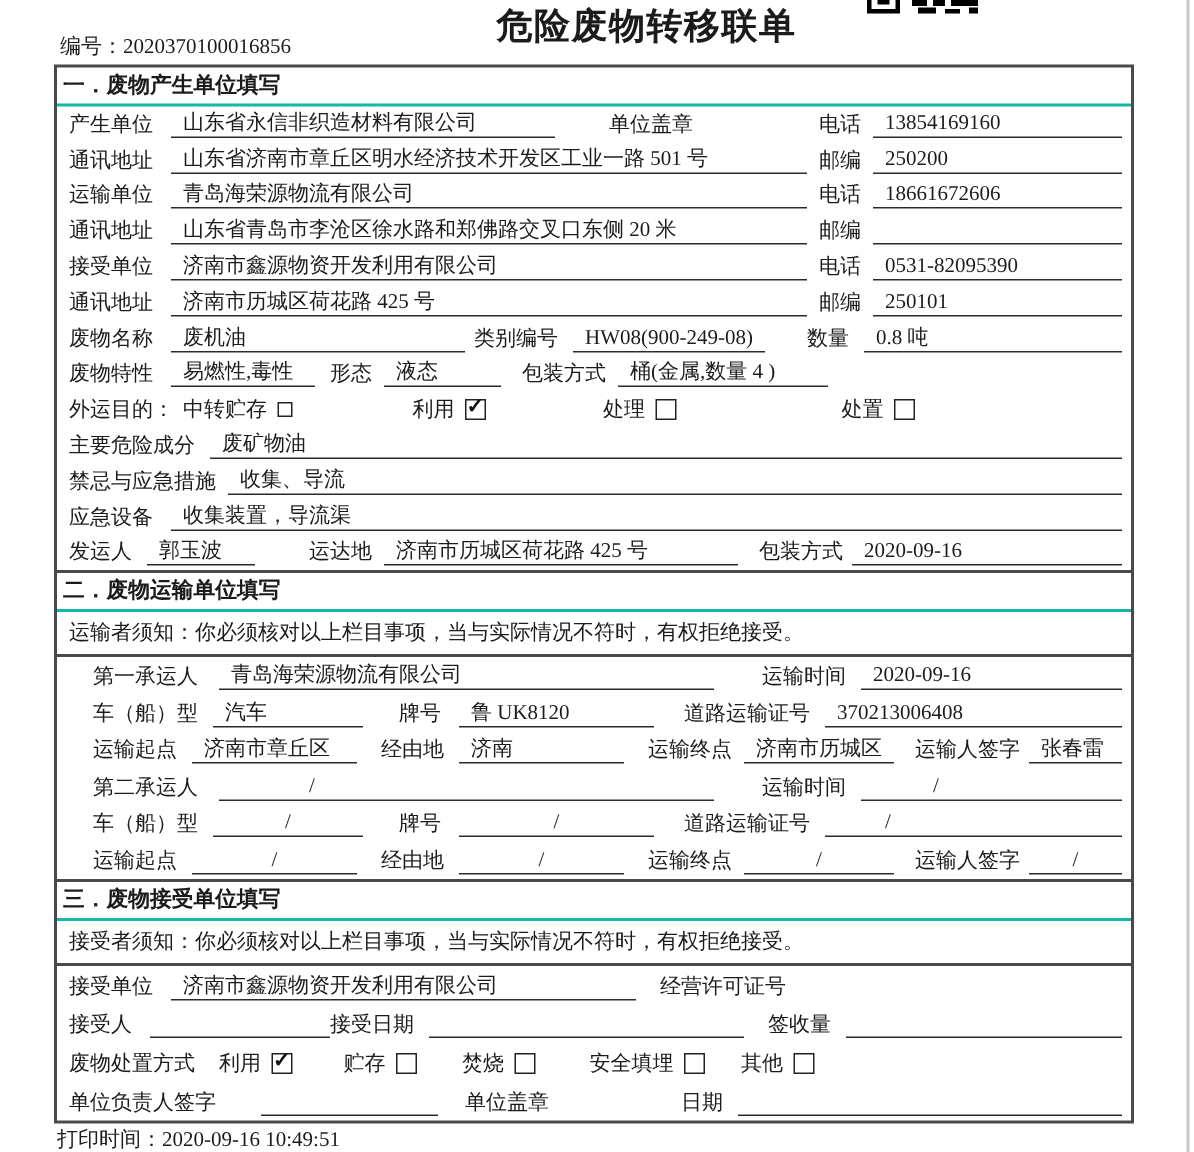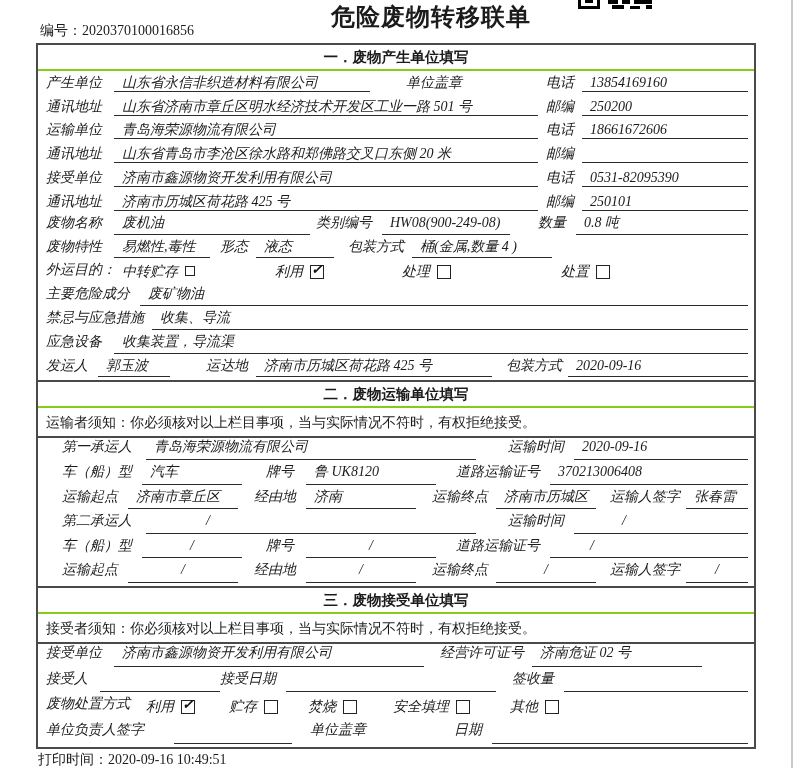--- a/index.html
+++ b/index.html
@@ -12,7 +12,7 @@
   #form{position:absolute;left:36px;top:43px;width:720px;border:2px solid #4a4a4a;box-sizing:border-box;background:#fff;}
   .section{box-sizing:border-box;}
   .section.bt{border-top:2px solid #4a4a4a;}
-  .sec-h{font-weight:bold;font-size:14.5px;padding:3px 4px 2px;border-bottom:2px solid #84cc16;line-height:19px;text-align:center;}
+  .sec-h{font-weight:bold;font-size:14.5px;padding:3px 4px 2px;border-bottom:2px solid #14b8a6;line-height:19px;}
   .notice{padding:5px 8px 4px;border-bottom:2px solid #4a4a4a;line-height:19px;}
   .row{display:flex;padding:0 6px 3px 8px;box-sizing:border-box;font-style:italic;}
   .s1 .row{height:23.8px;}

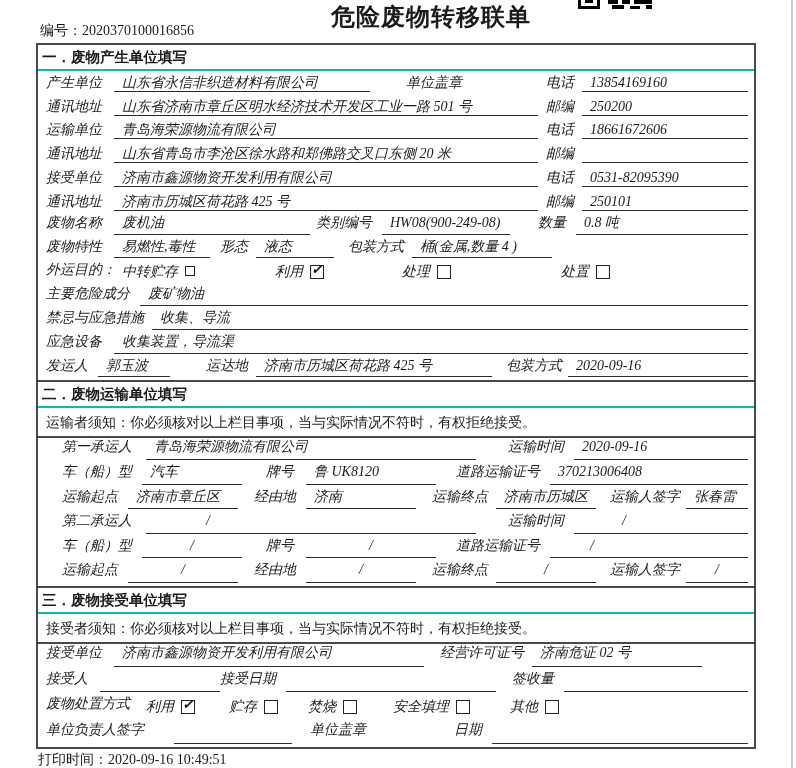--- a/index.html
+++ b/index.html
@@ -14,7 +14,7 @@
   .section.bt{border-top:2px solid #4a4a4a;}
   .sec-h{font-weight:bold;font-size:14.5px;padding:3px 4px 2px;border-bottom:2px solid #14b8a6;line-height:19px;}
   .notice{padding:5px 8px 4px;border-bottom:2px solid #4a4a4a;line-height:19px;}
-  .row{display:flex;padding:0 6px 3px 8px;box-sizing:border-box;font-style:italic;}
+  .row{display:flex;align-items:flex-end;padding:0 6px 3px 8px;box-sizing:border-box;}
   .s1 .row{height:23.8px;}
   .s2 .row{height:24.6px;padding-left:24px;}
   .s3 .row{height:25.7px;}

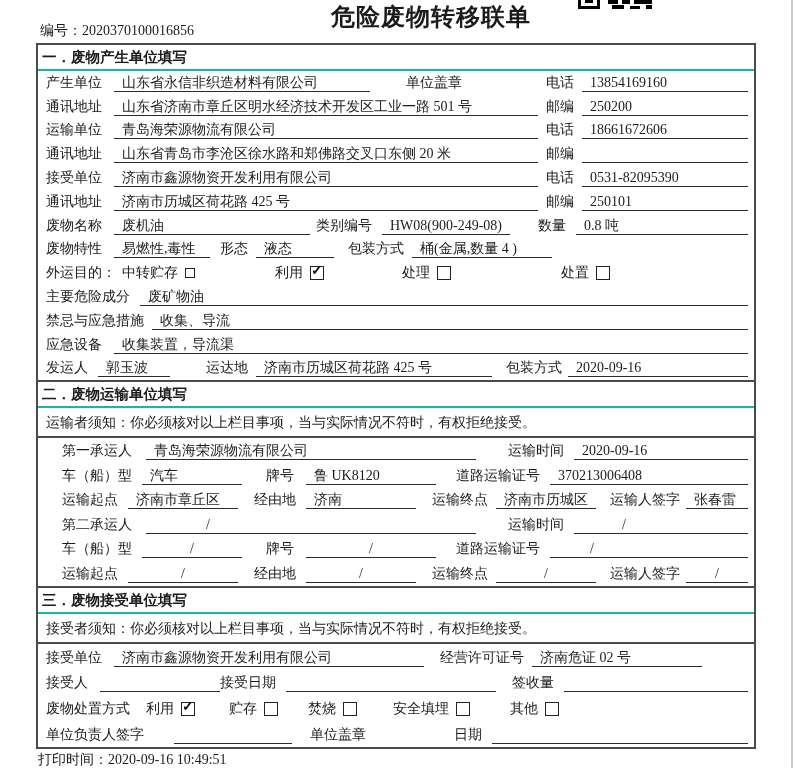--- a/index.html
+++ b/index.html
@@ -258,7 +258,6 @@
       <span class="lbl mr12">接受单位</span>
       <span class="u" style="width:310px">济南市鑫源物资开发利用有限公司</span>
       <span class="lbl mr8" style="margin-left:16px">经营许可证号</span>
-      <span class="u" style="width:170px">济南危证 02 号</span>
     </div>
 
     <div class="row">

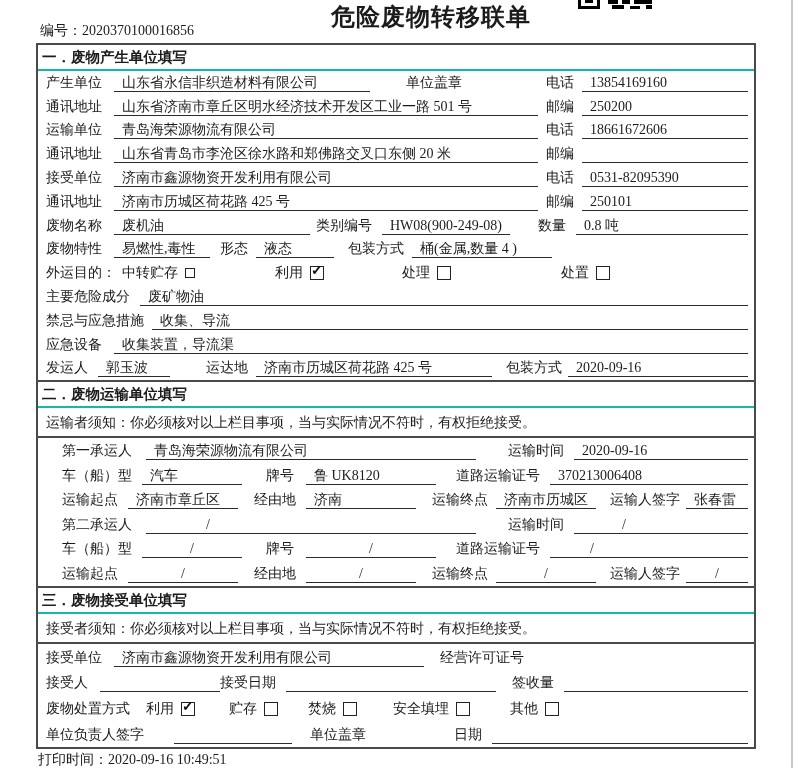--- a/index.html
+++ b/index.html
@@ -287,7 +287,7 @@
         <span>安全填埋</span>
         <span class="cb"></span>
       </span>
-      <span class="opt" style="margin-left:40px">
+      <span class="opt" style="margin-left:24px">
         <span>其他</span>
         <span class="cb"></span>
       </span>

